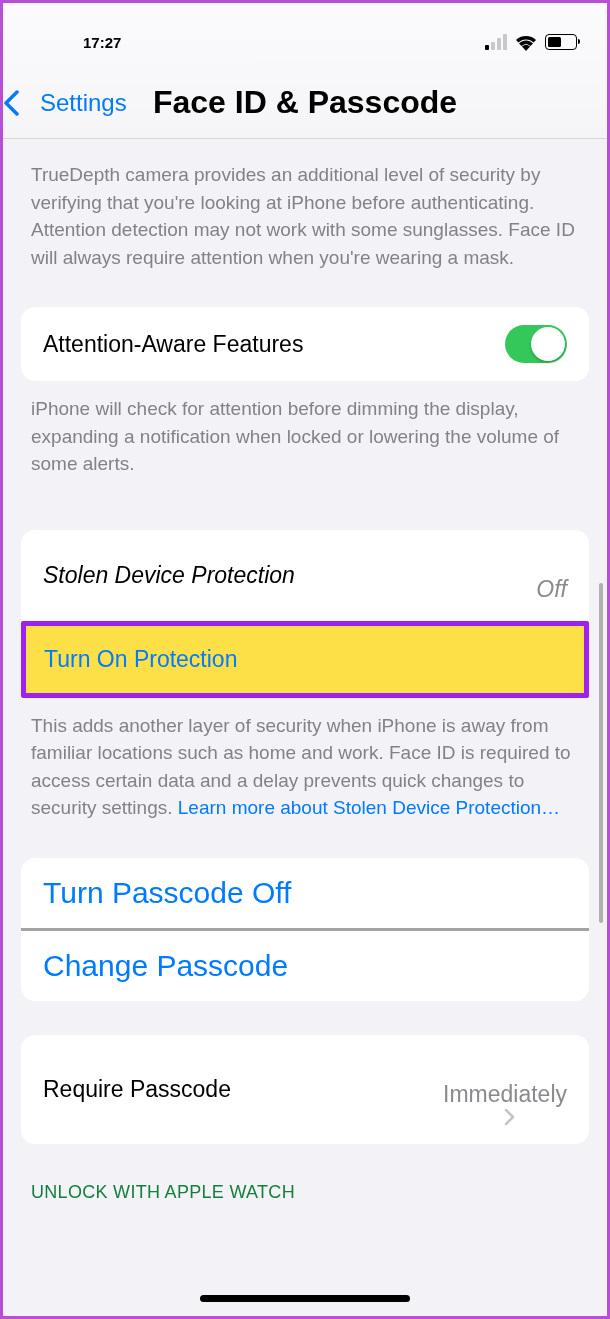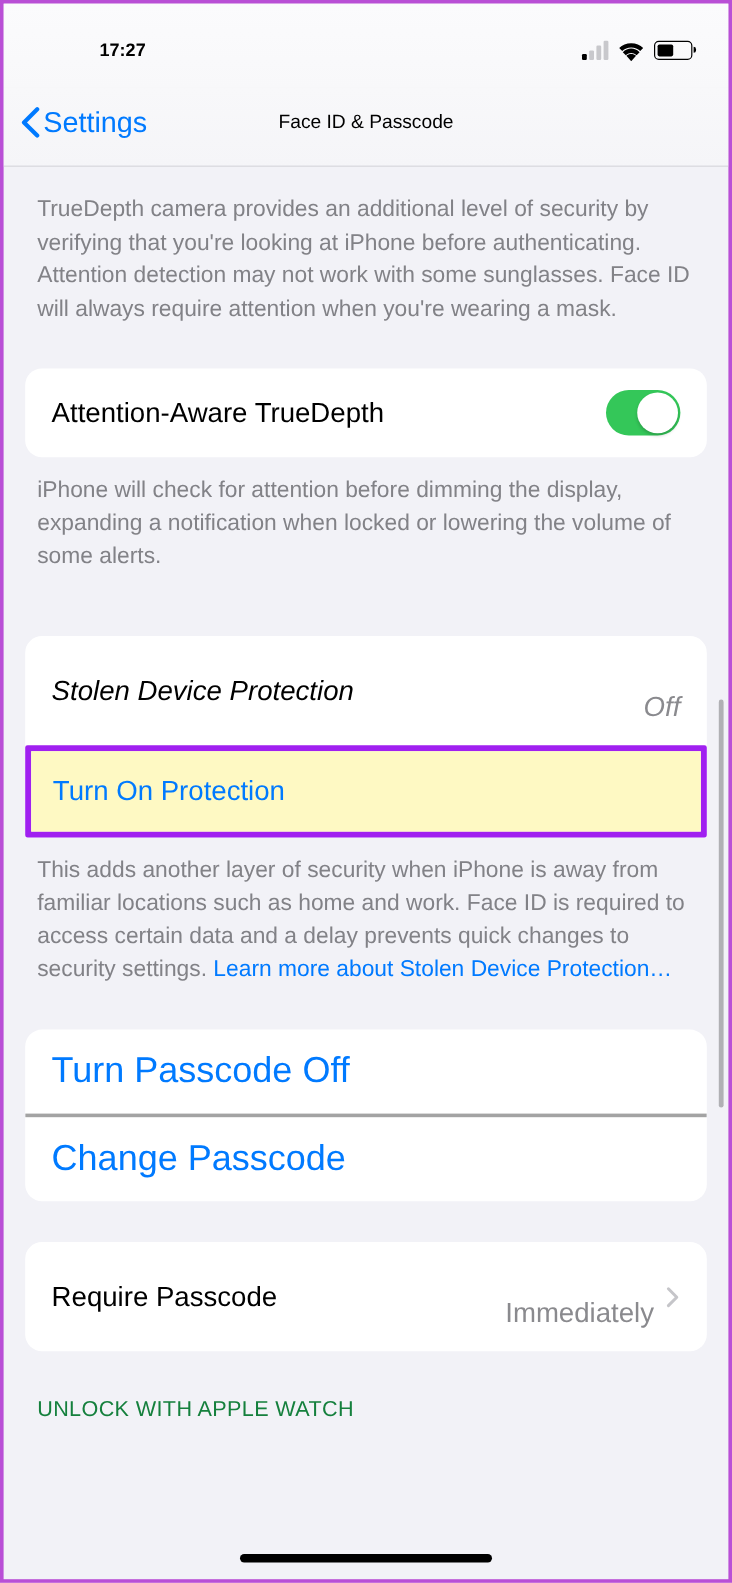--- a/index.html
+++ b/index.html
@@ -90,10 +90,11 @@
     }
     .back-grp {
       display: flex;
-      gap: 2px;
+      align-items: center;
+      gap: 20px;
       color: #007aff;
       position: absolute;
-      left: 14px;
+      left: 0;
     }
     .back-chevron {
       font-size: 30px;

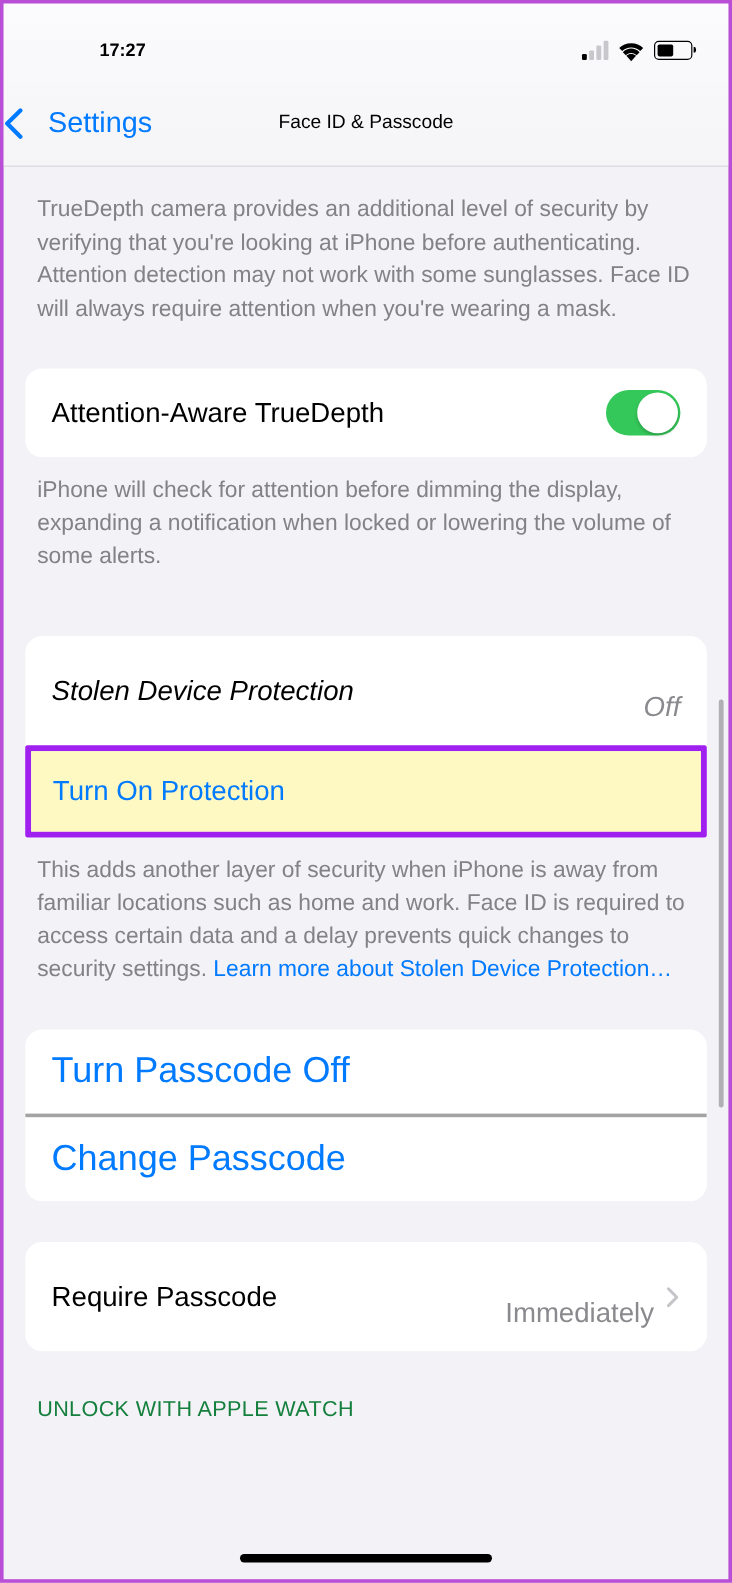--- a/index.html
+++ b/index.html
@@ -106,8 +106,8 @@
       font-weight: 400;
     }
     .nav-title {
-      font-size: 16px;
-      font-weight: 400;
+      font-size: 32px;
+      font-weight: 700;
       color: #000;
       margin: 0 auto;
     }

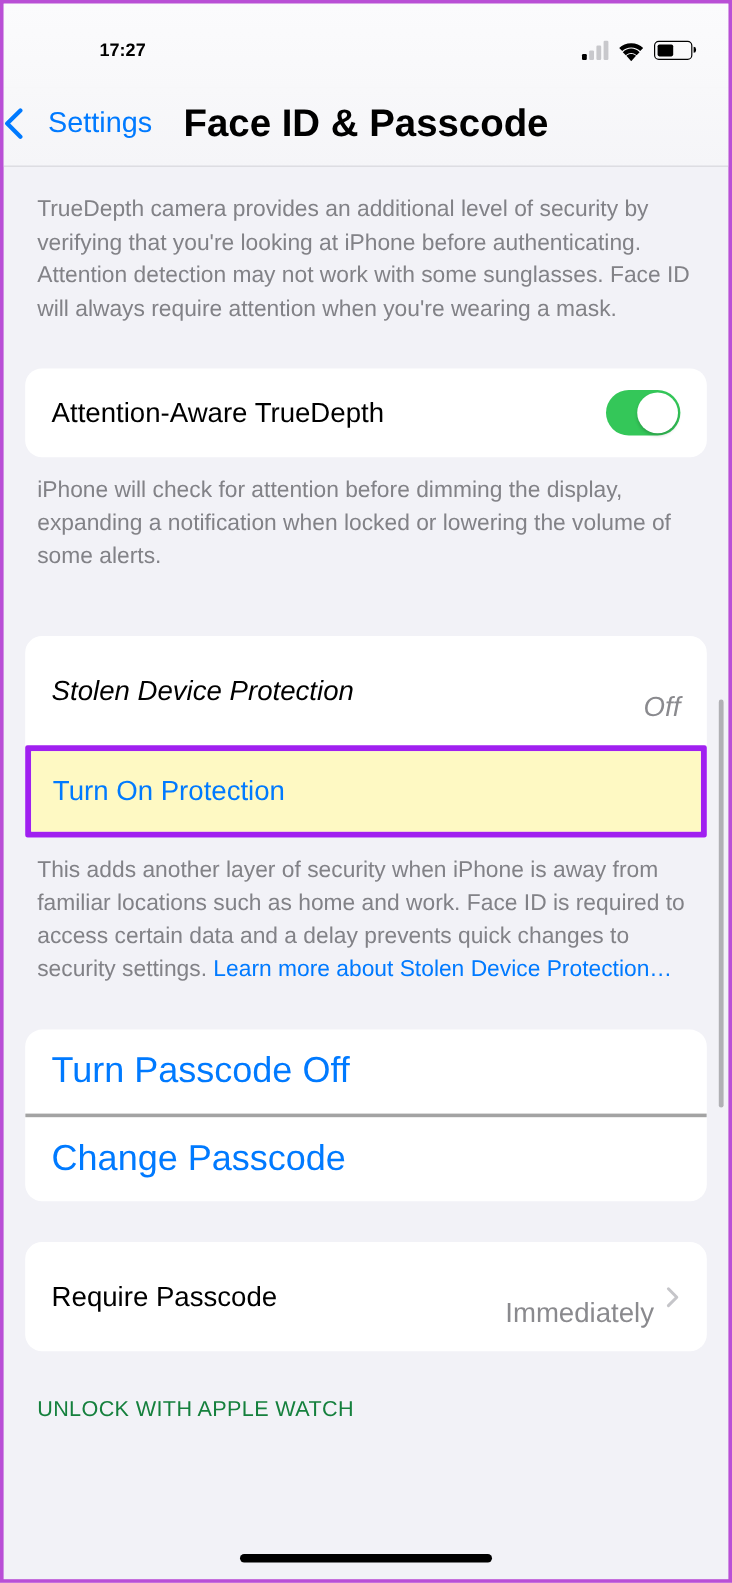--- a/index.html
+++ b/index.html
@@ -266,7 +266,7 @@
 
   <div class="section">
     <div class="row">
-      <span class="row-label">Attention-Aware TrueDepth</span>
+      <span class="row-label">Attention-Aware Features</span>
       <div class="toggle">
         <div class="toggle-thumb"></div>
       </div>

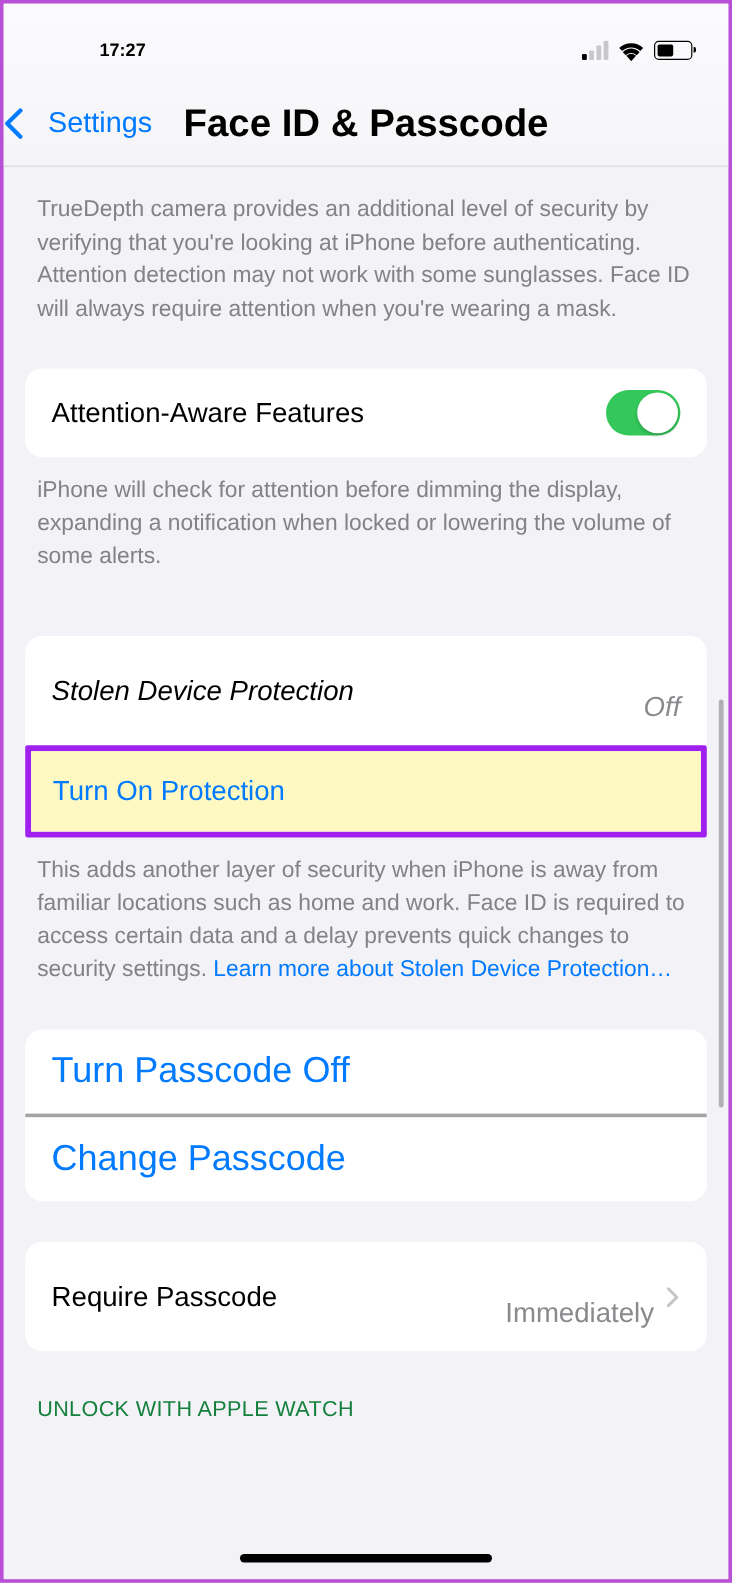--- a/index.html
+++ b/index.html
@@ -181,7 +181,7 @@
       padding: 20px 18px;
       font-size: 23px;
       color: #007aff;
-      background: #fef9c3;
+      background: #fde047;
     }
     .chevron-right {
       color: #c5c5c9;

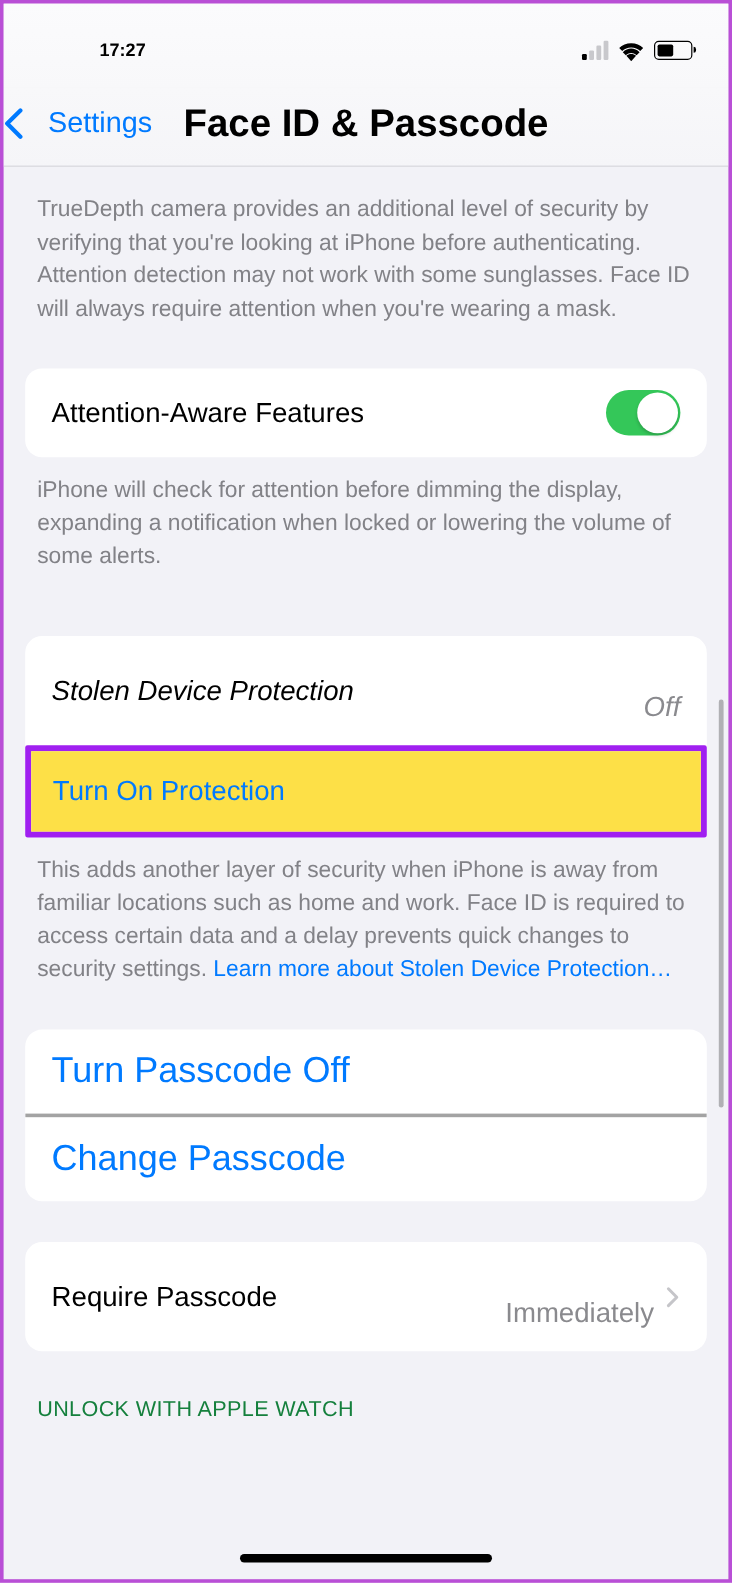--- a/index.html
+++ b/index.html
@@ -303,7 +303,7 @@
   <div class="section" style="margin-top:34px;">
     <div class="row">
       <span class="row-label">Require Passcode</span>
-      <span style="display:flex;align-items:center;">
+      <span style="display:flex;align-items:center;flex-direction:column;">
         <span class="row-value">Immediately</span>
         <svg class="chevron-right" width="12" height="18" viewBox="0 0 12 18" style="margin-left:10px;">
           <path d="M2 2 L9 9 L2 16" stroke="#c5c5c9" stroke-width="2.5" fill="none" stroke-linecap="round" stroke-linejoin="round"></path>

